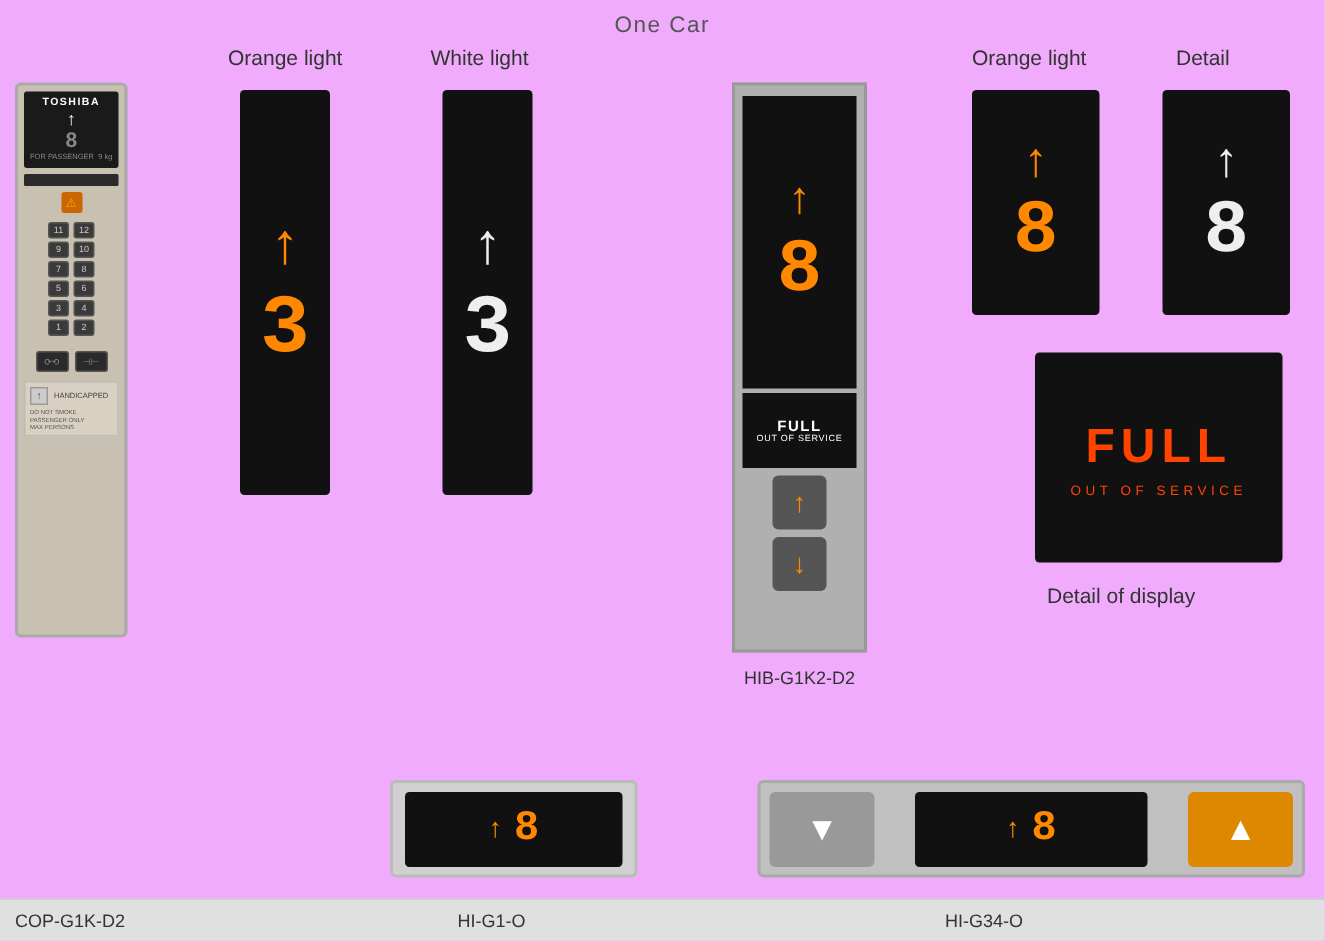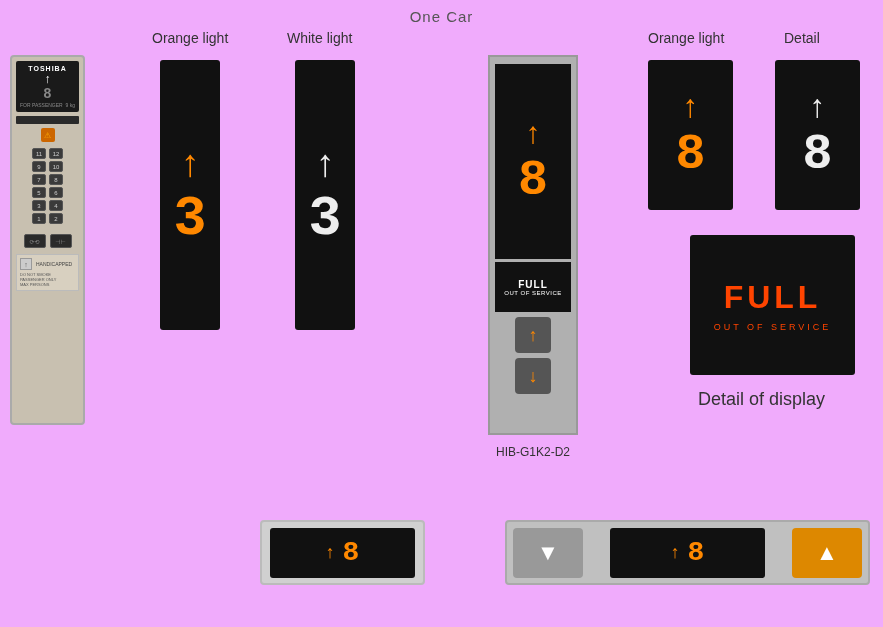--- a/index.html
+++ b/index.html
@@ -363,7 +363,7 @@
       position: absolute;
       top: 389px;
       left: 698px;
-      font-size: 18px;
+      font-size: 14px;
       color: #333;
     }
 

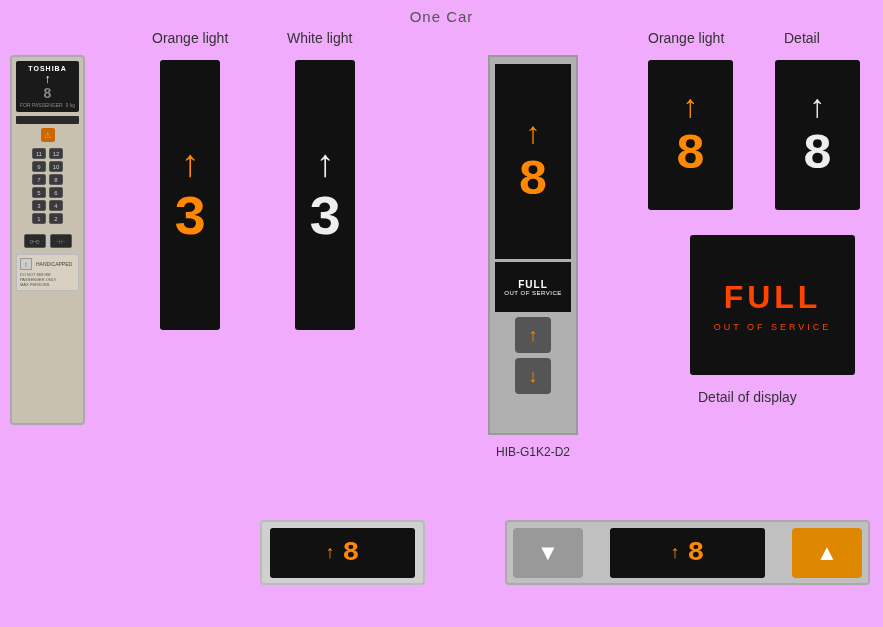--- a/index.html
+++ b/index.html
@@ -631,6 +631,11 @@
     </div>
   </div>
 
+  <div class="bottom-labels-row">
+    <span style="position:absolute; left:10px; font-size:12px; color:#333;">COP-G1K-D2</span>
+    <span style="position:absolute; left:305px; font-size:12px; color:#333;">HI-G1-O</span>
+    <span style="position:absolute; left:630px; font-size:12px; color:#333;">HI-G34-O</span>
+  </div>
 
 </div>
 

